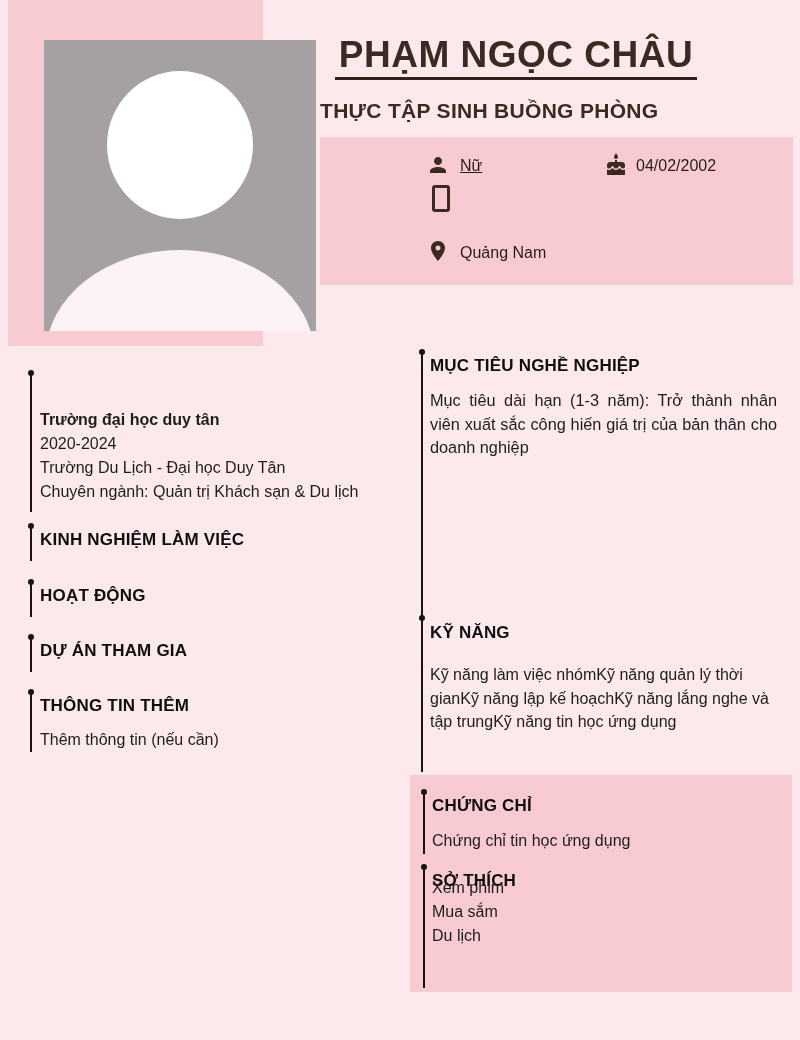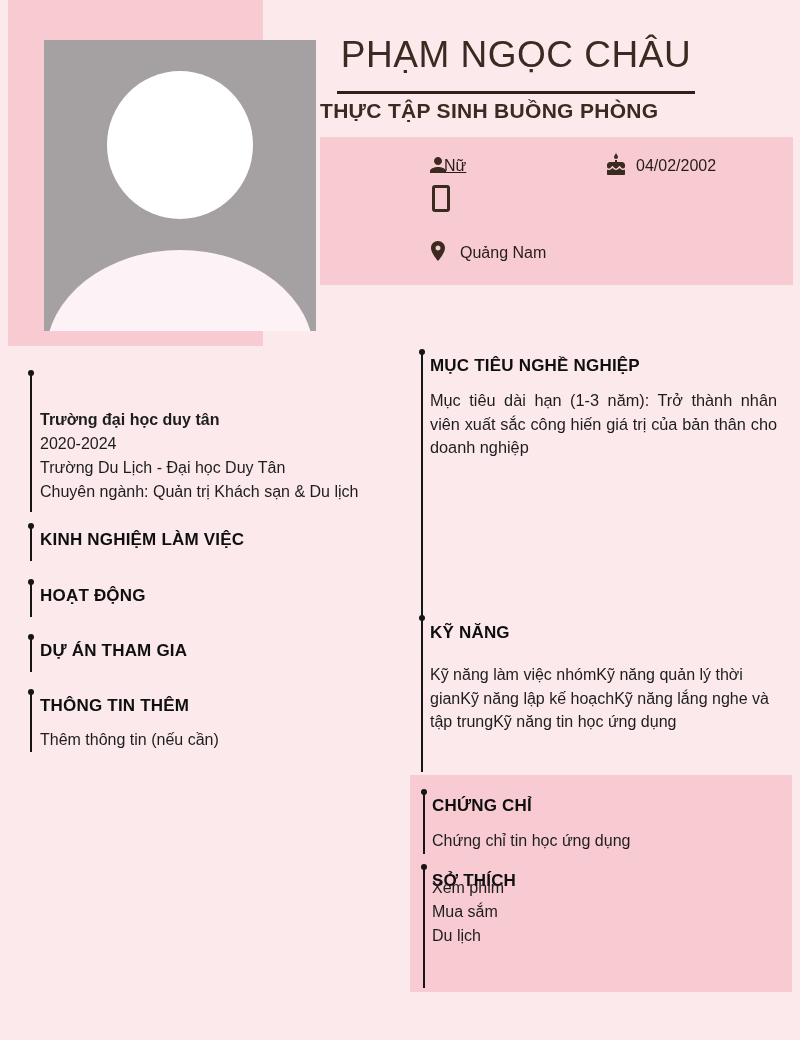--- a/index.html
+++ b/index.html
@@ -18,8 +18,8 @@
   .photo .shoulders{position:absolute;left:2px;top:210px;width:268px;height:210px;border-radius:50%;background:#fdf3f6;}
   
   .name-wrap{left:320px;top:34px;width:392px;text-align:center;}
-  .name{display:inline-block;font-size:37px;font-weight:normal;color:#3b2a21;letter-spacing:.5px;
-        border-bottom:3px solid #2f211a;padding:0 4px 15px 4px;}
+  .name{display:inline-block;font-size:37px;font-weight:bold;color:#3b2a21;letter-spacing:.5px;
+        border-bottom:3px solid #2f211a;padding:0 4px 1px 4px;}
   .subtitle{left:320px;top:99px;width:392px;text-align:left;font-size:21px;font-weight:bold;color:#3b2a21;letter-spacing:.3px;}
   
   .info-band{left:320px;top:137px;width:473px;height:148px;background:#f8cbd2;}

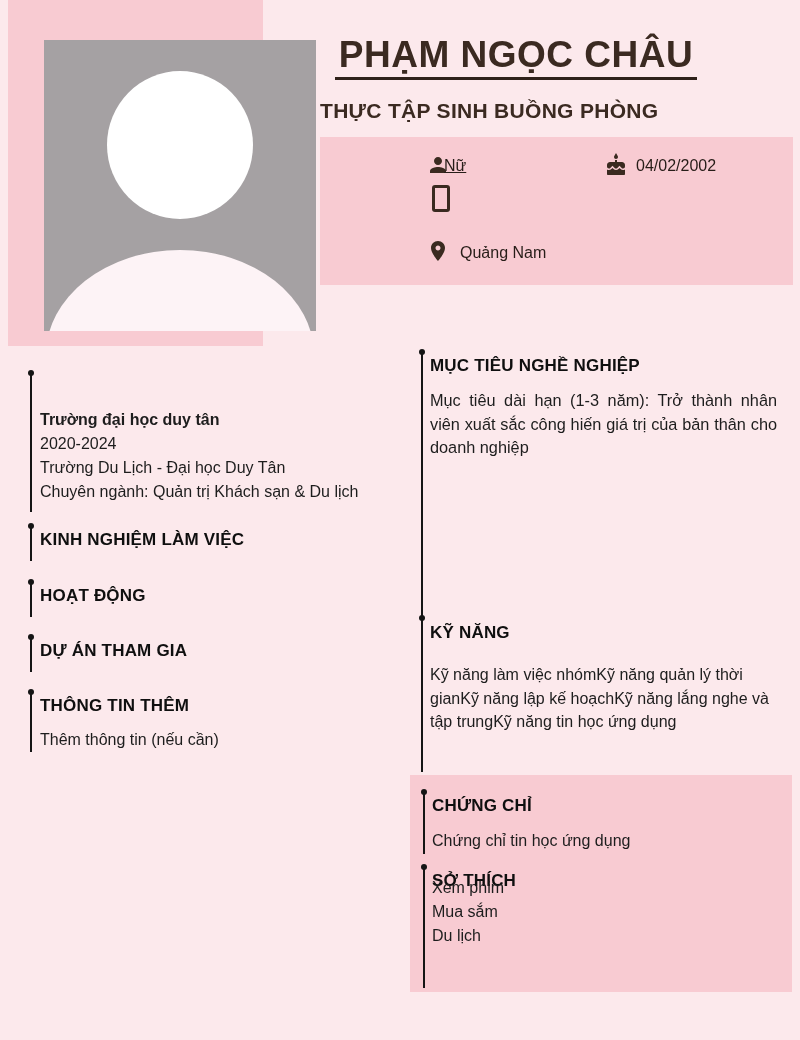--- a/index.html
+++ b/index.html
@@ -61,7 +61,7 @@
           <path d="M12 12c2.21 0 4-1.79 4-4s-1.79-4-4-4-4 1.79-4 4 1.79 4 4 4zm0 2c-2.67 0-8 1.34-8 4v2h16v-2c0-2.66-5.33-4-8-4z"></path>
         </svg>
     </span>
-    <span class="txt" style="left:124px;top:20px;text-decoration:underline;">Nữ</span>
+    <span class="txt" style="left:140px;top:20px;text-decoration:underline;">Nữ</span>
 
     <span class="icon-svg" style="left:284px;top:16px;">
       <svg viewBox="0 0 24 24">

